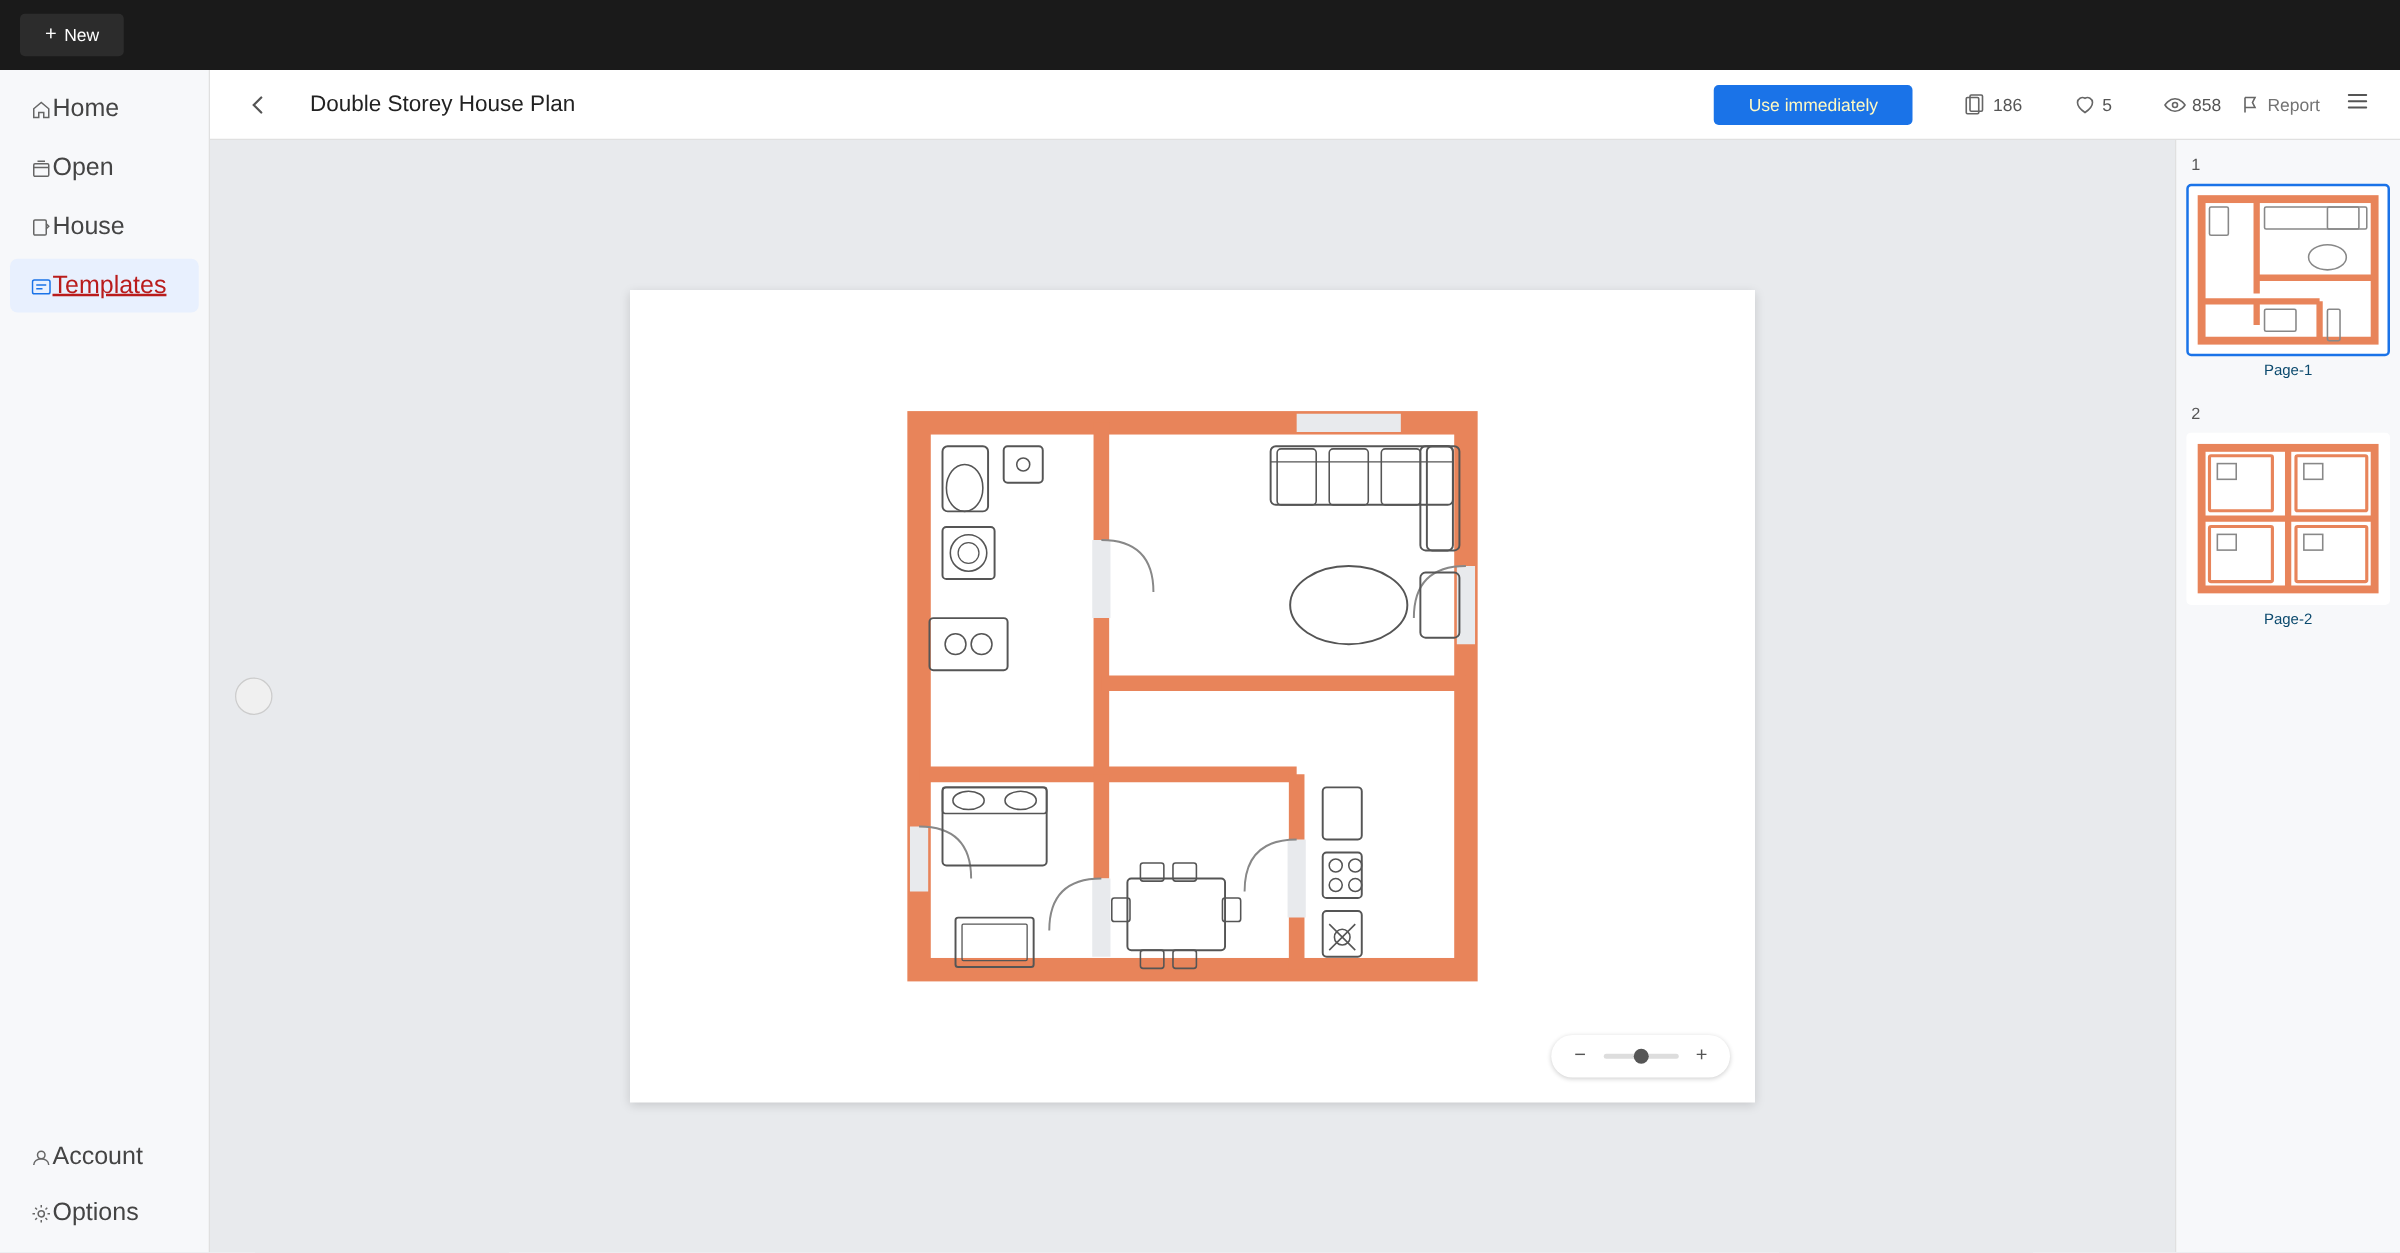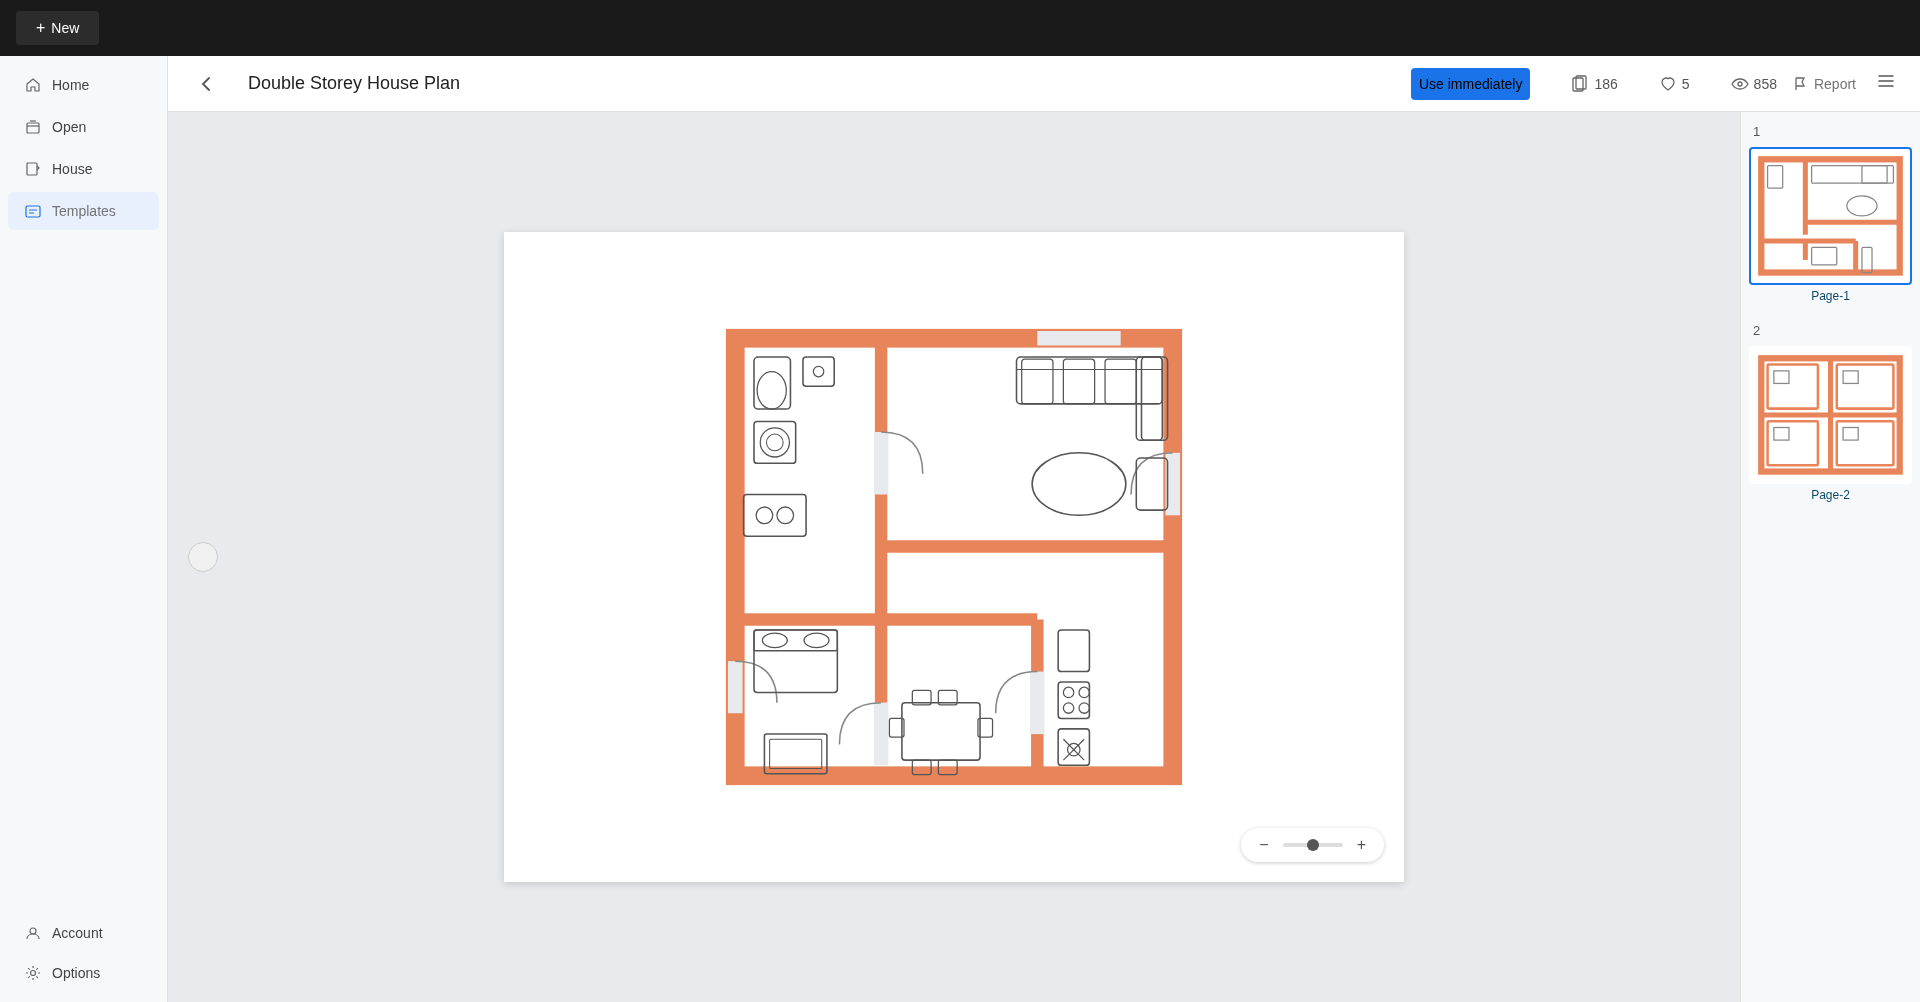--- a/index.html
+++ b/index.html
@@ -15,7 +15,7 @@
 
     
     #sidebar { width: 168px; background: #f7f8fa; border-right: 1px solid #e0e0e0; display: flex; flex-direction: column; padding: 8px 0; flex-shrink: 0; }
-    .sidebar-item { display: flex; align-items: center; gap: 10px; padding: 10px 16px; cursor: pointer; font-size: 14px; color: #444; border-radius: 6px; margin: 2px 8px; }
+    .sidebar-item { display: flex; align-items: center; padding: 10px 16px; cursor: pointer; font-size: 20px; color: #444; border-radius: 6px; margin: 2px 8px; }
     .sidebar-item.active { background: #e8f0fe; color: #737373; }
     .sidebar-icon { width: 18px; height: 18px; display: flex; align-items: center; justify-content: center; flex-shrink: 0; }
     .sidebar-bottom { margin-top: auto; }

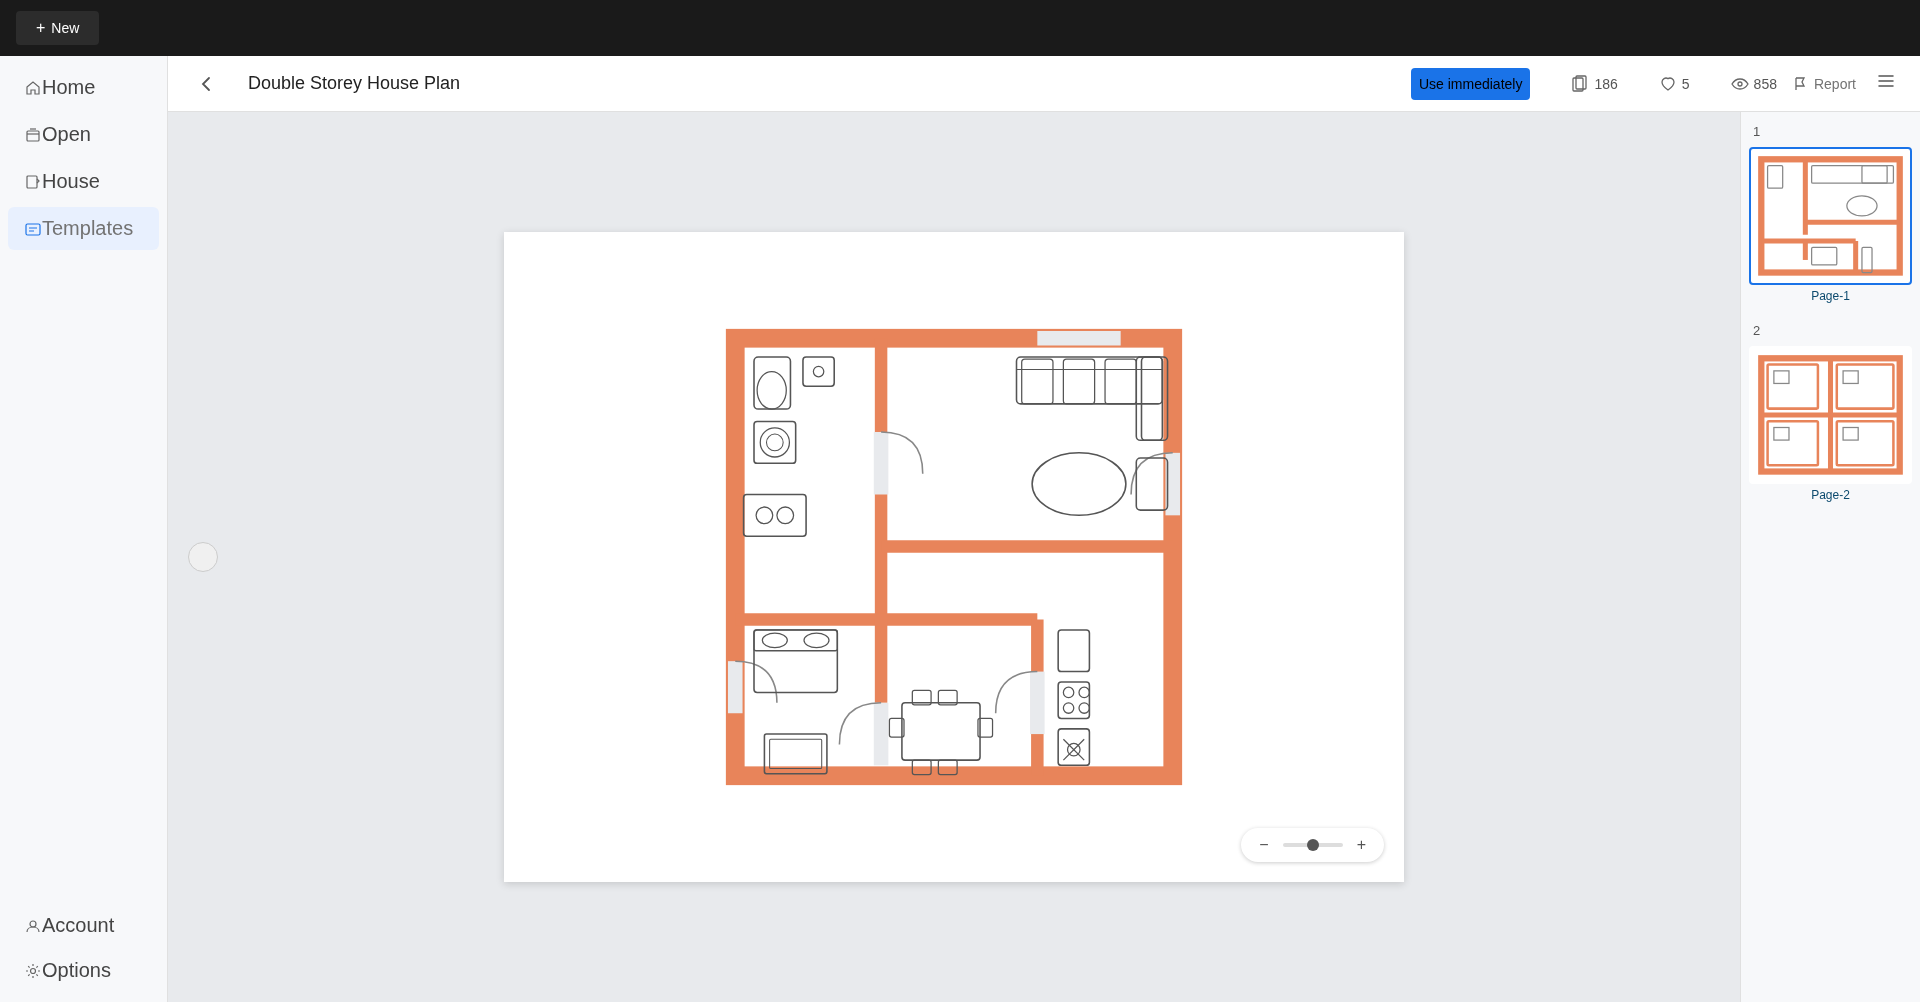--- a/index.html
+++ b/index.html
@@ -28,7 +28,7 @@
     #back-button { background: none; border: none; cursor: pointer; color: #555; font-size: 18px; padding: 4px 8px; display: flex; align-items: center; }
     #page-title { font-size: 18px; font-weight: 500; color: #222; flex: 1; }
     #header-actions { display: flex; align-items: center; gap: 16px; }
-    #use-immediately-btn { background: #1a73e8; color: #000000; border: none; padding: 8px 8px; border-radius: 4px; font-size: 14px; cursor: pointer; }
+    #use-immediately-btn { background: #1a73e8; color: #fef9c3; border: none; padding: 8px 28px; border-radius: 4px; font-size: 14px; cursor: pointer; }
     .header-stat { display: flex; align-items: center; gap: 5px; color: #555; font-size: 14px; cursor: pointer; padding-left: 25px; }
     .report-btn { display: flex; align-items: center; gap: 5px; color: #737373; font-size: 14px; cursor: pointer; background: none; border: none; }
     .menu-btn { background: none; border: none; cursor: pointer; color: #555; font-size: 18px; padding: 4px; }

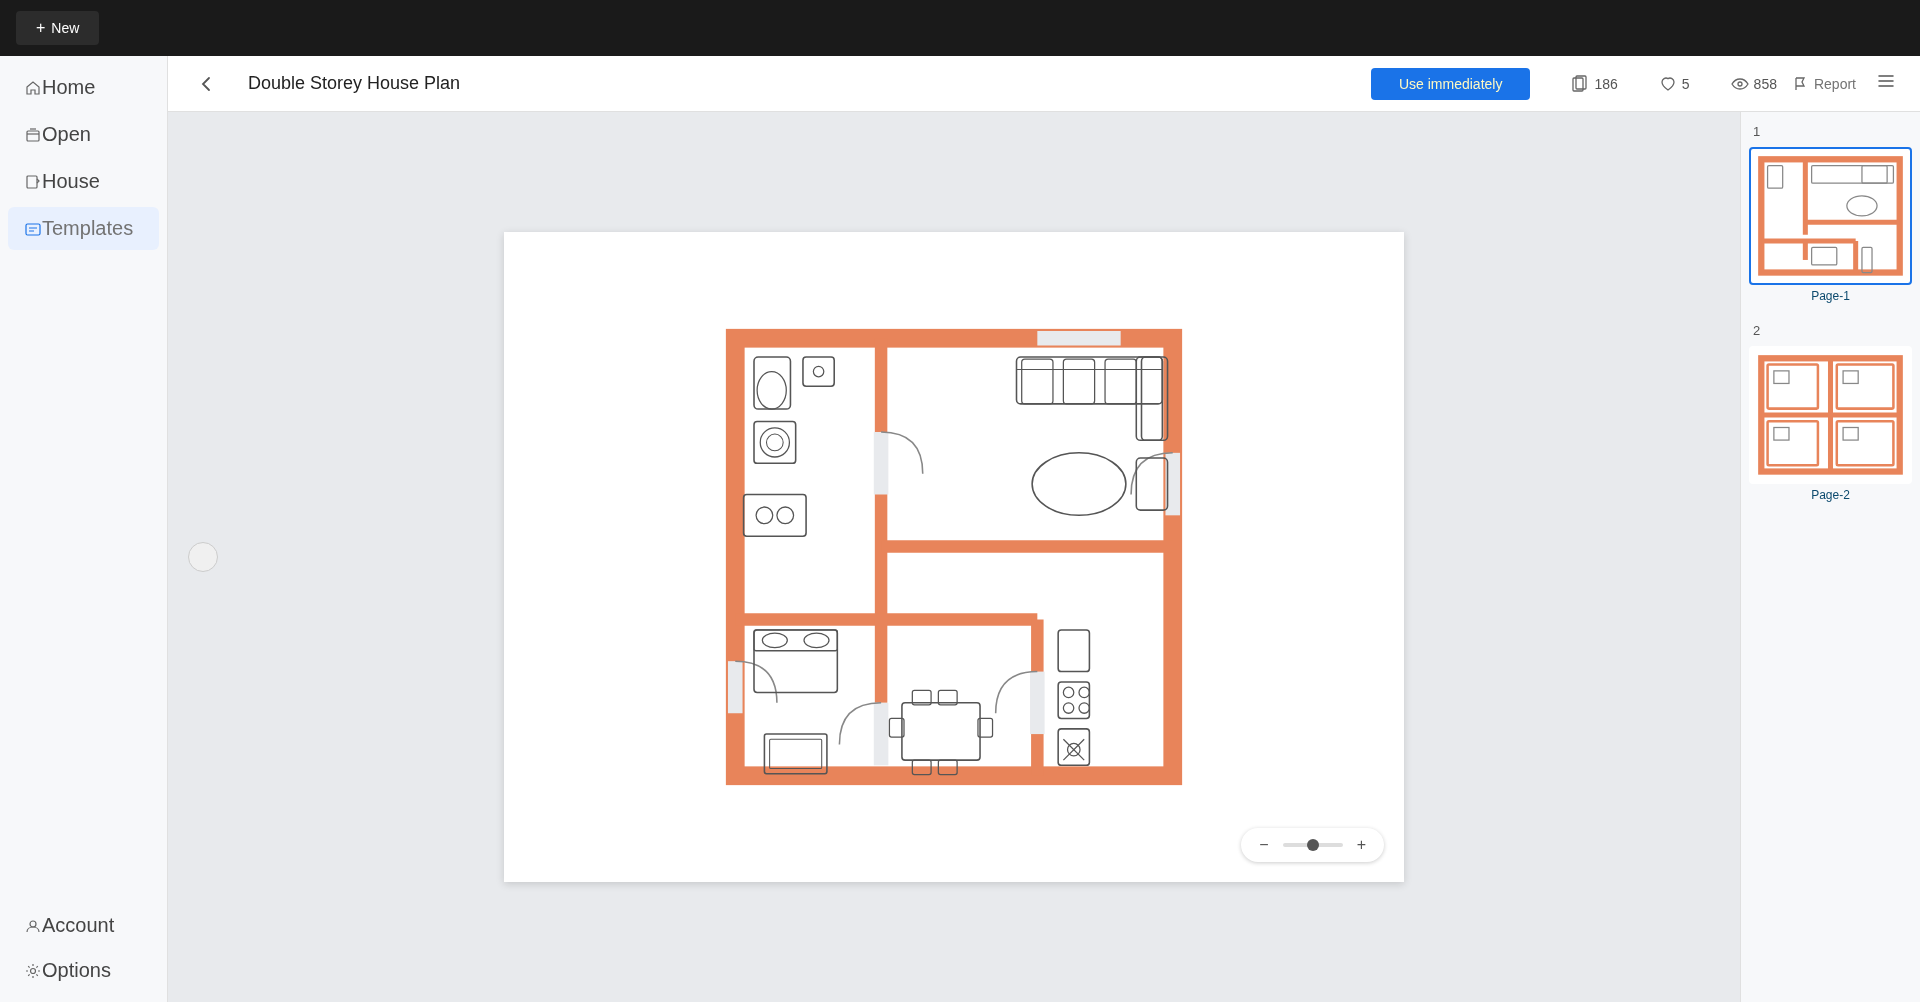--- a/index.html
+++ b/index.html
@@ -16,7 +16,7 @@
     
     #sidebar { width: 168px; background: #f7f8fa; border-right: 1px solid #e0e0e0; display: flex; flex-direction: column; padding: 8px 0; flex-shrink: 0; }
     .sidebar-item { display: flex; align-items: center; padding: 10px 16px; cursor: pointer; font-size: 20px; color: #444; border-radius: 6px; margin: 2px 8px; }
-    .sidebar-item.active { background: #e8f0fe; color: #737373; }
+    .sidebar-item.active { background: #e8f0fe; color: #b91c1c; text-decoration: underline; }
     .sidebar-icon { width: 18px; height: 18px; display: flex; align-items: center; justify-content: center; flex-shrink: 0; }
     .sidebar-bottom { margin-top: auto; }
 

